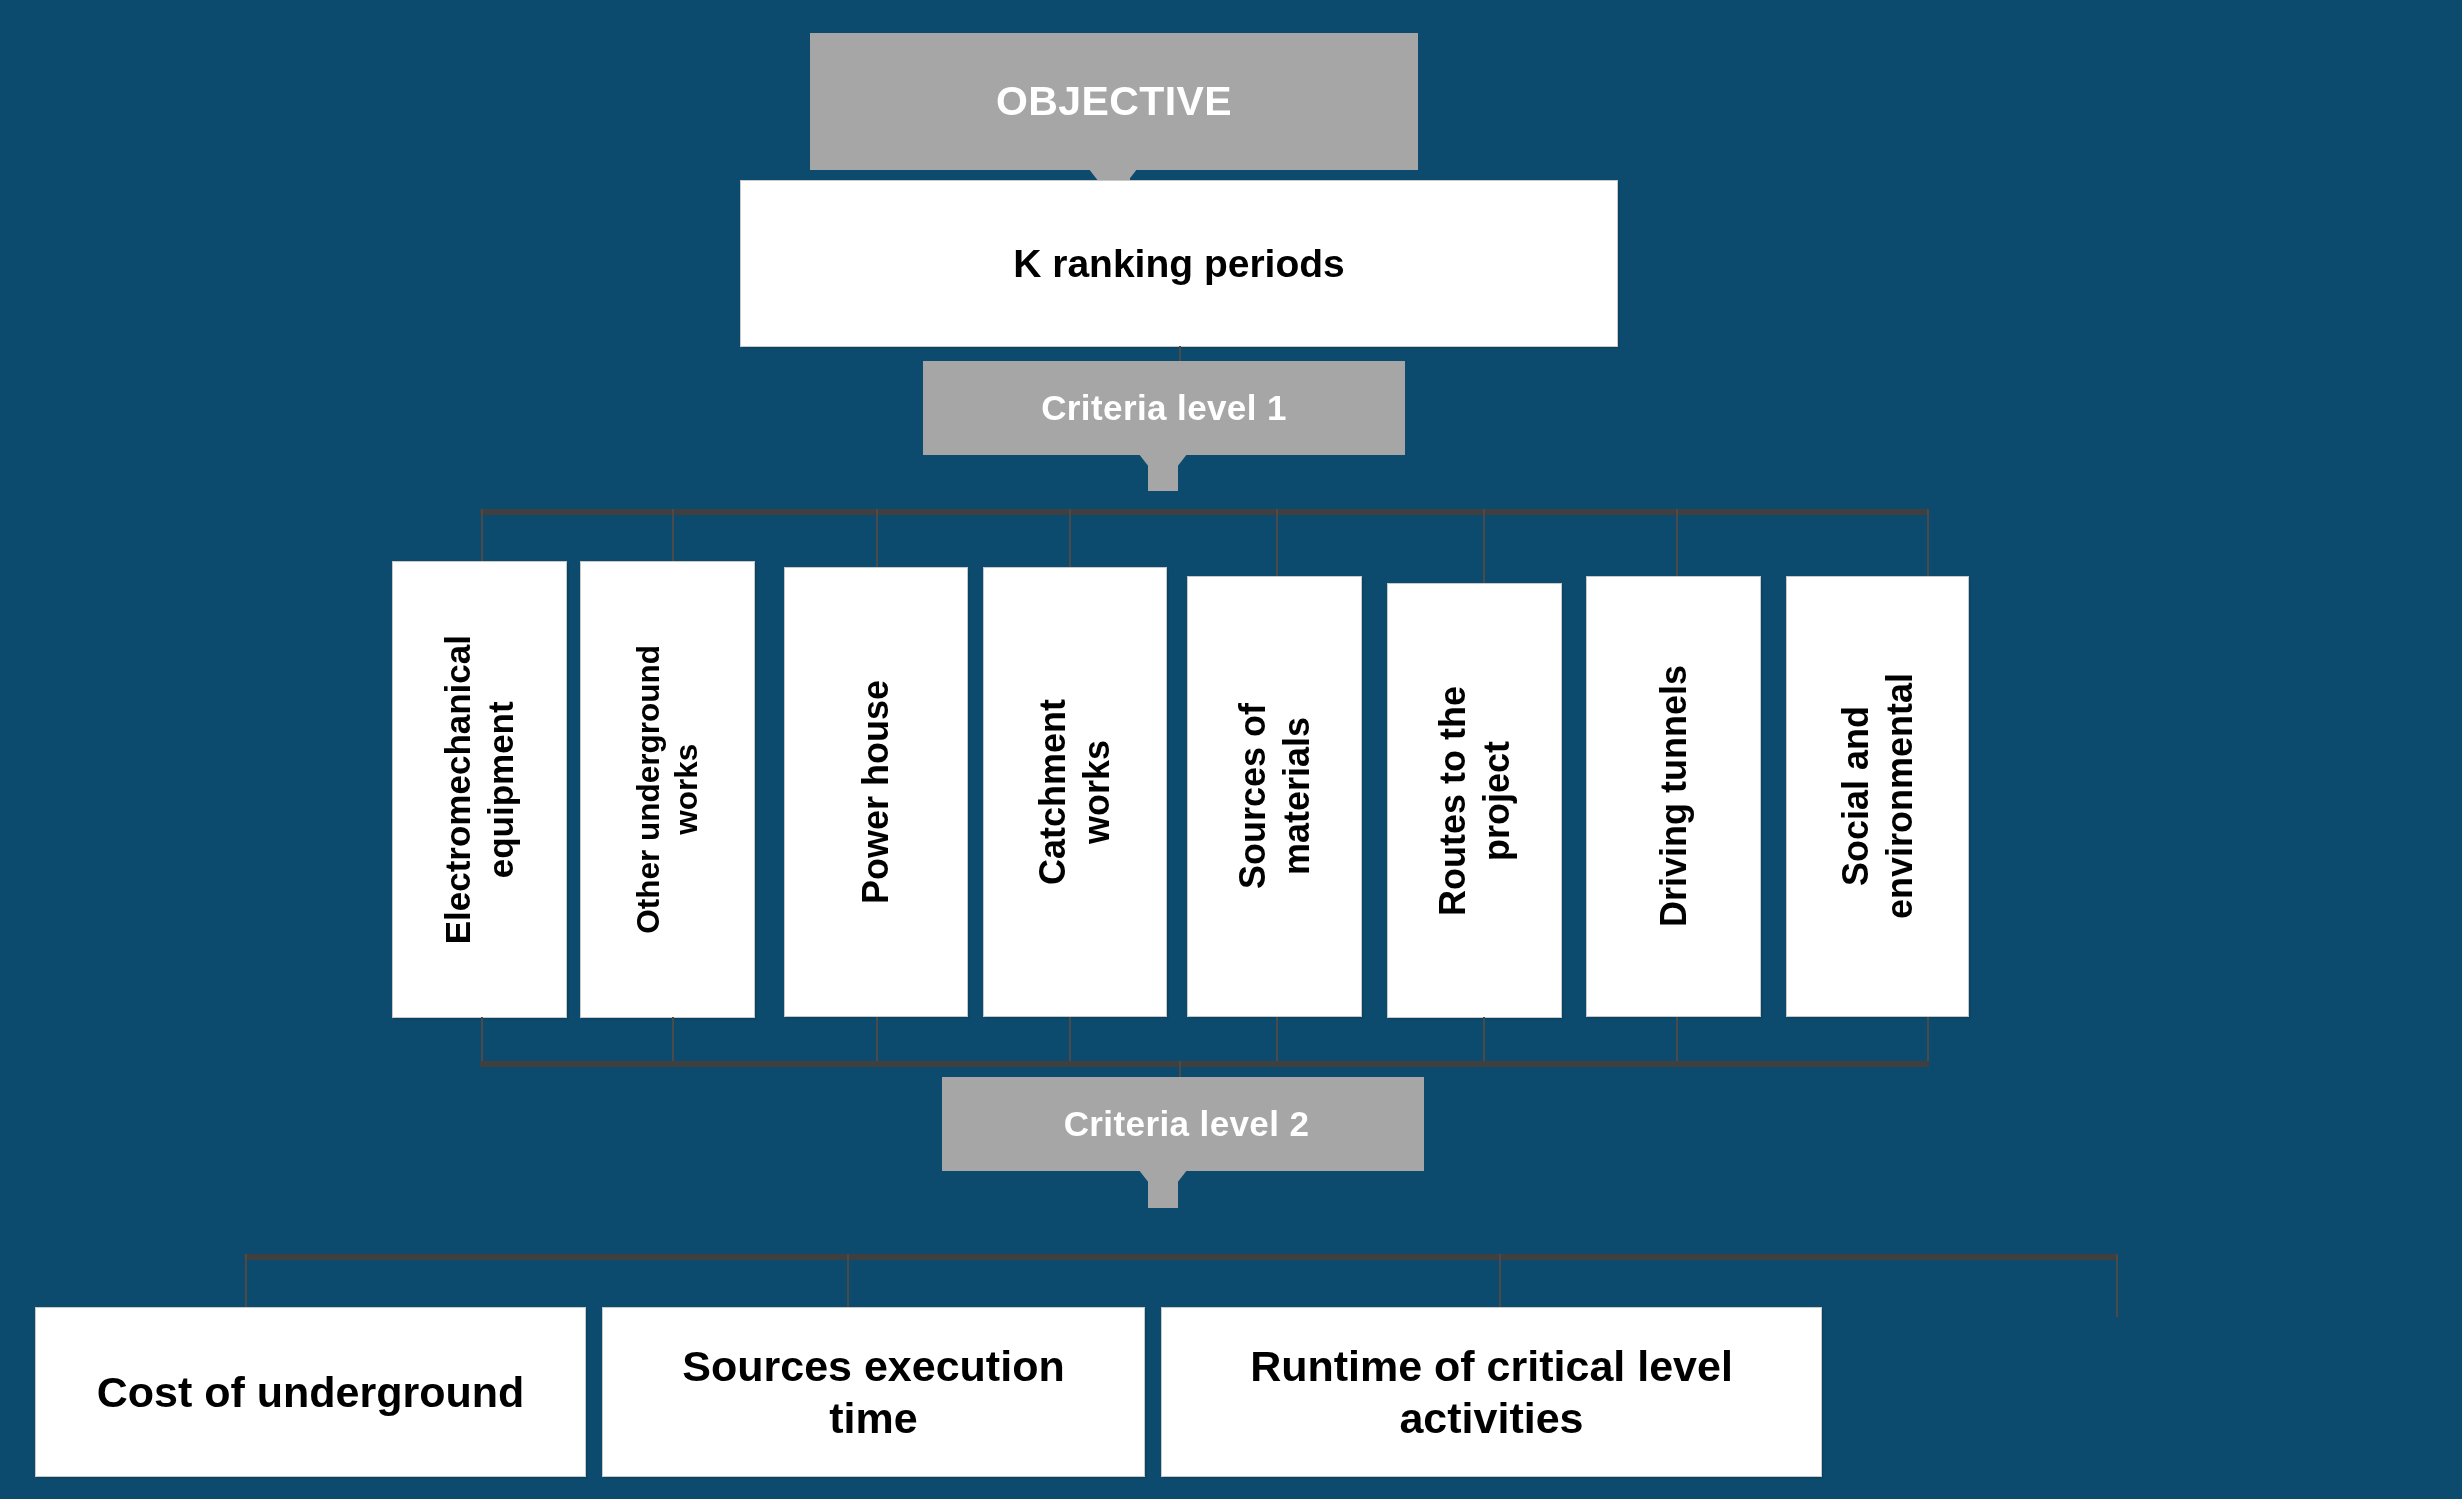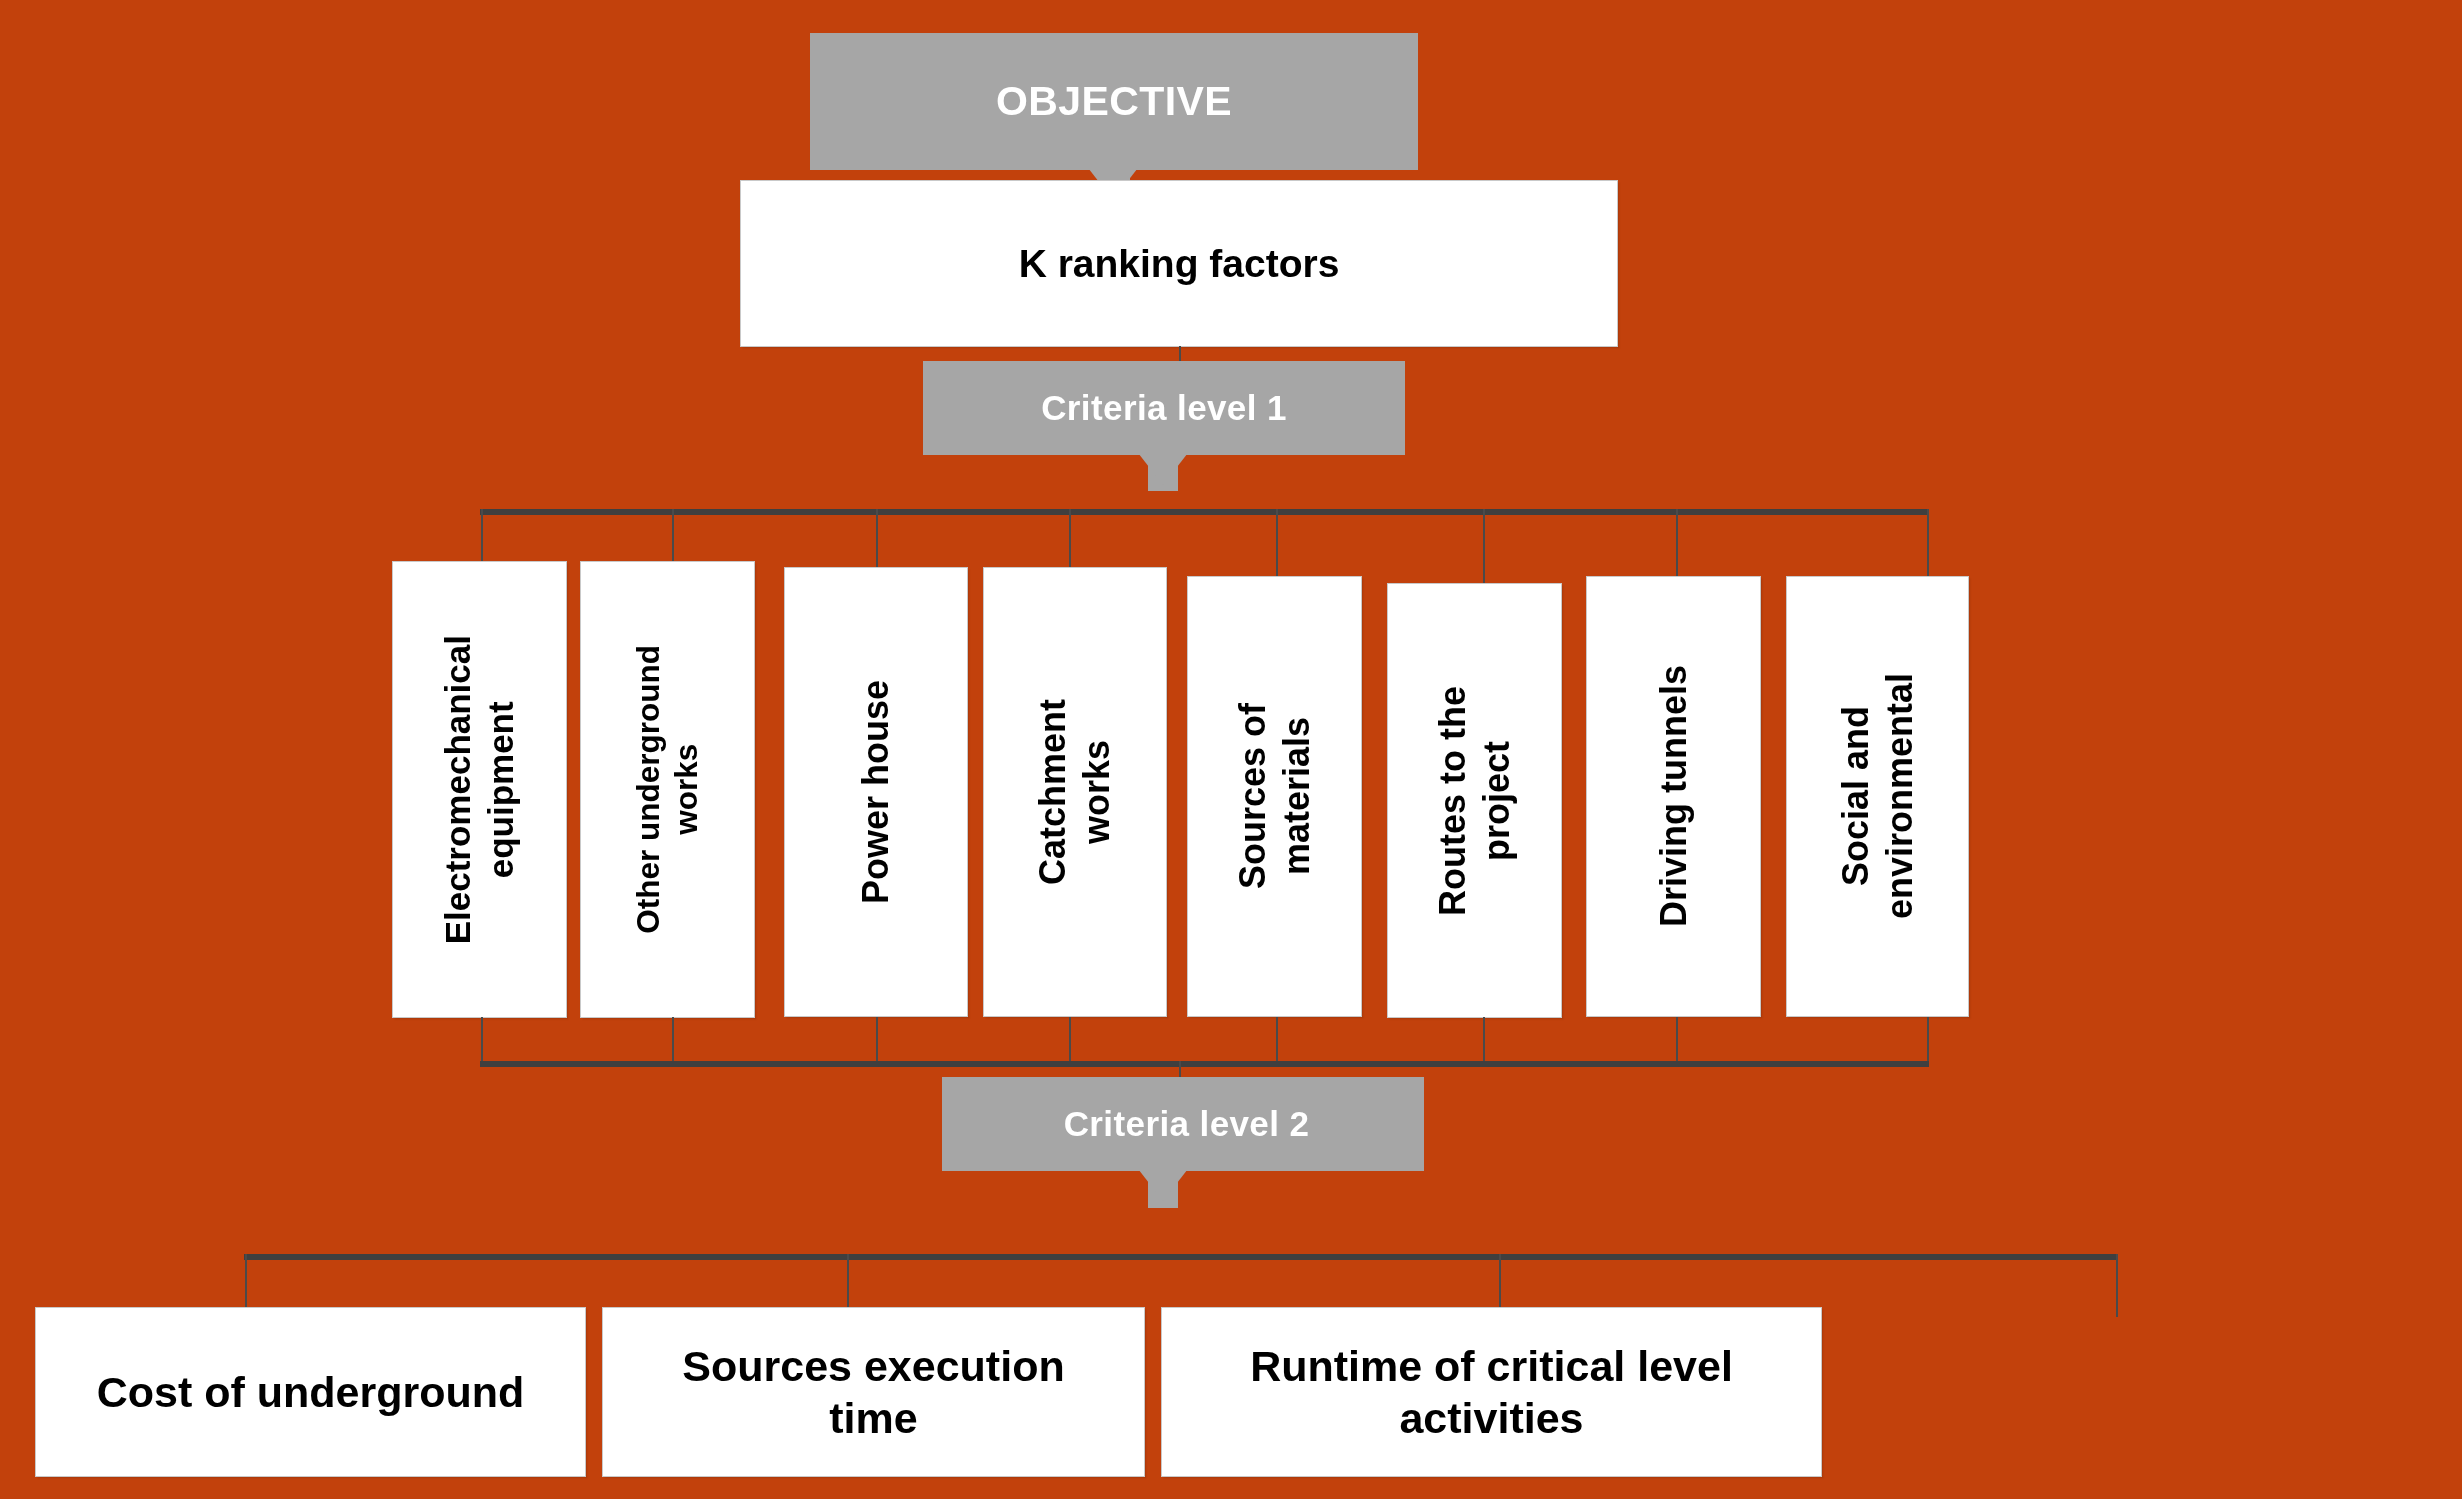--- a/index.html
+++ b/index.html
@@ -14,7 +14,7 @@
     position: relative;
     width: 2462px;
     height: 1499px;
-    background: #c2410c;
+    background: #0c4a6e;
     overflow: hidden;
   }
 

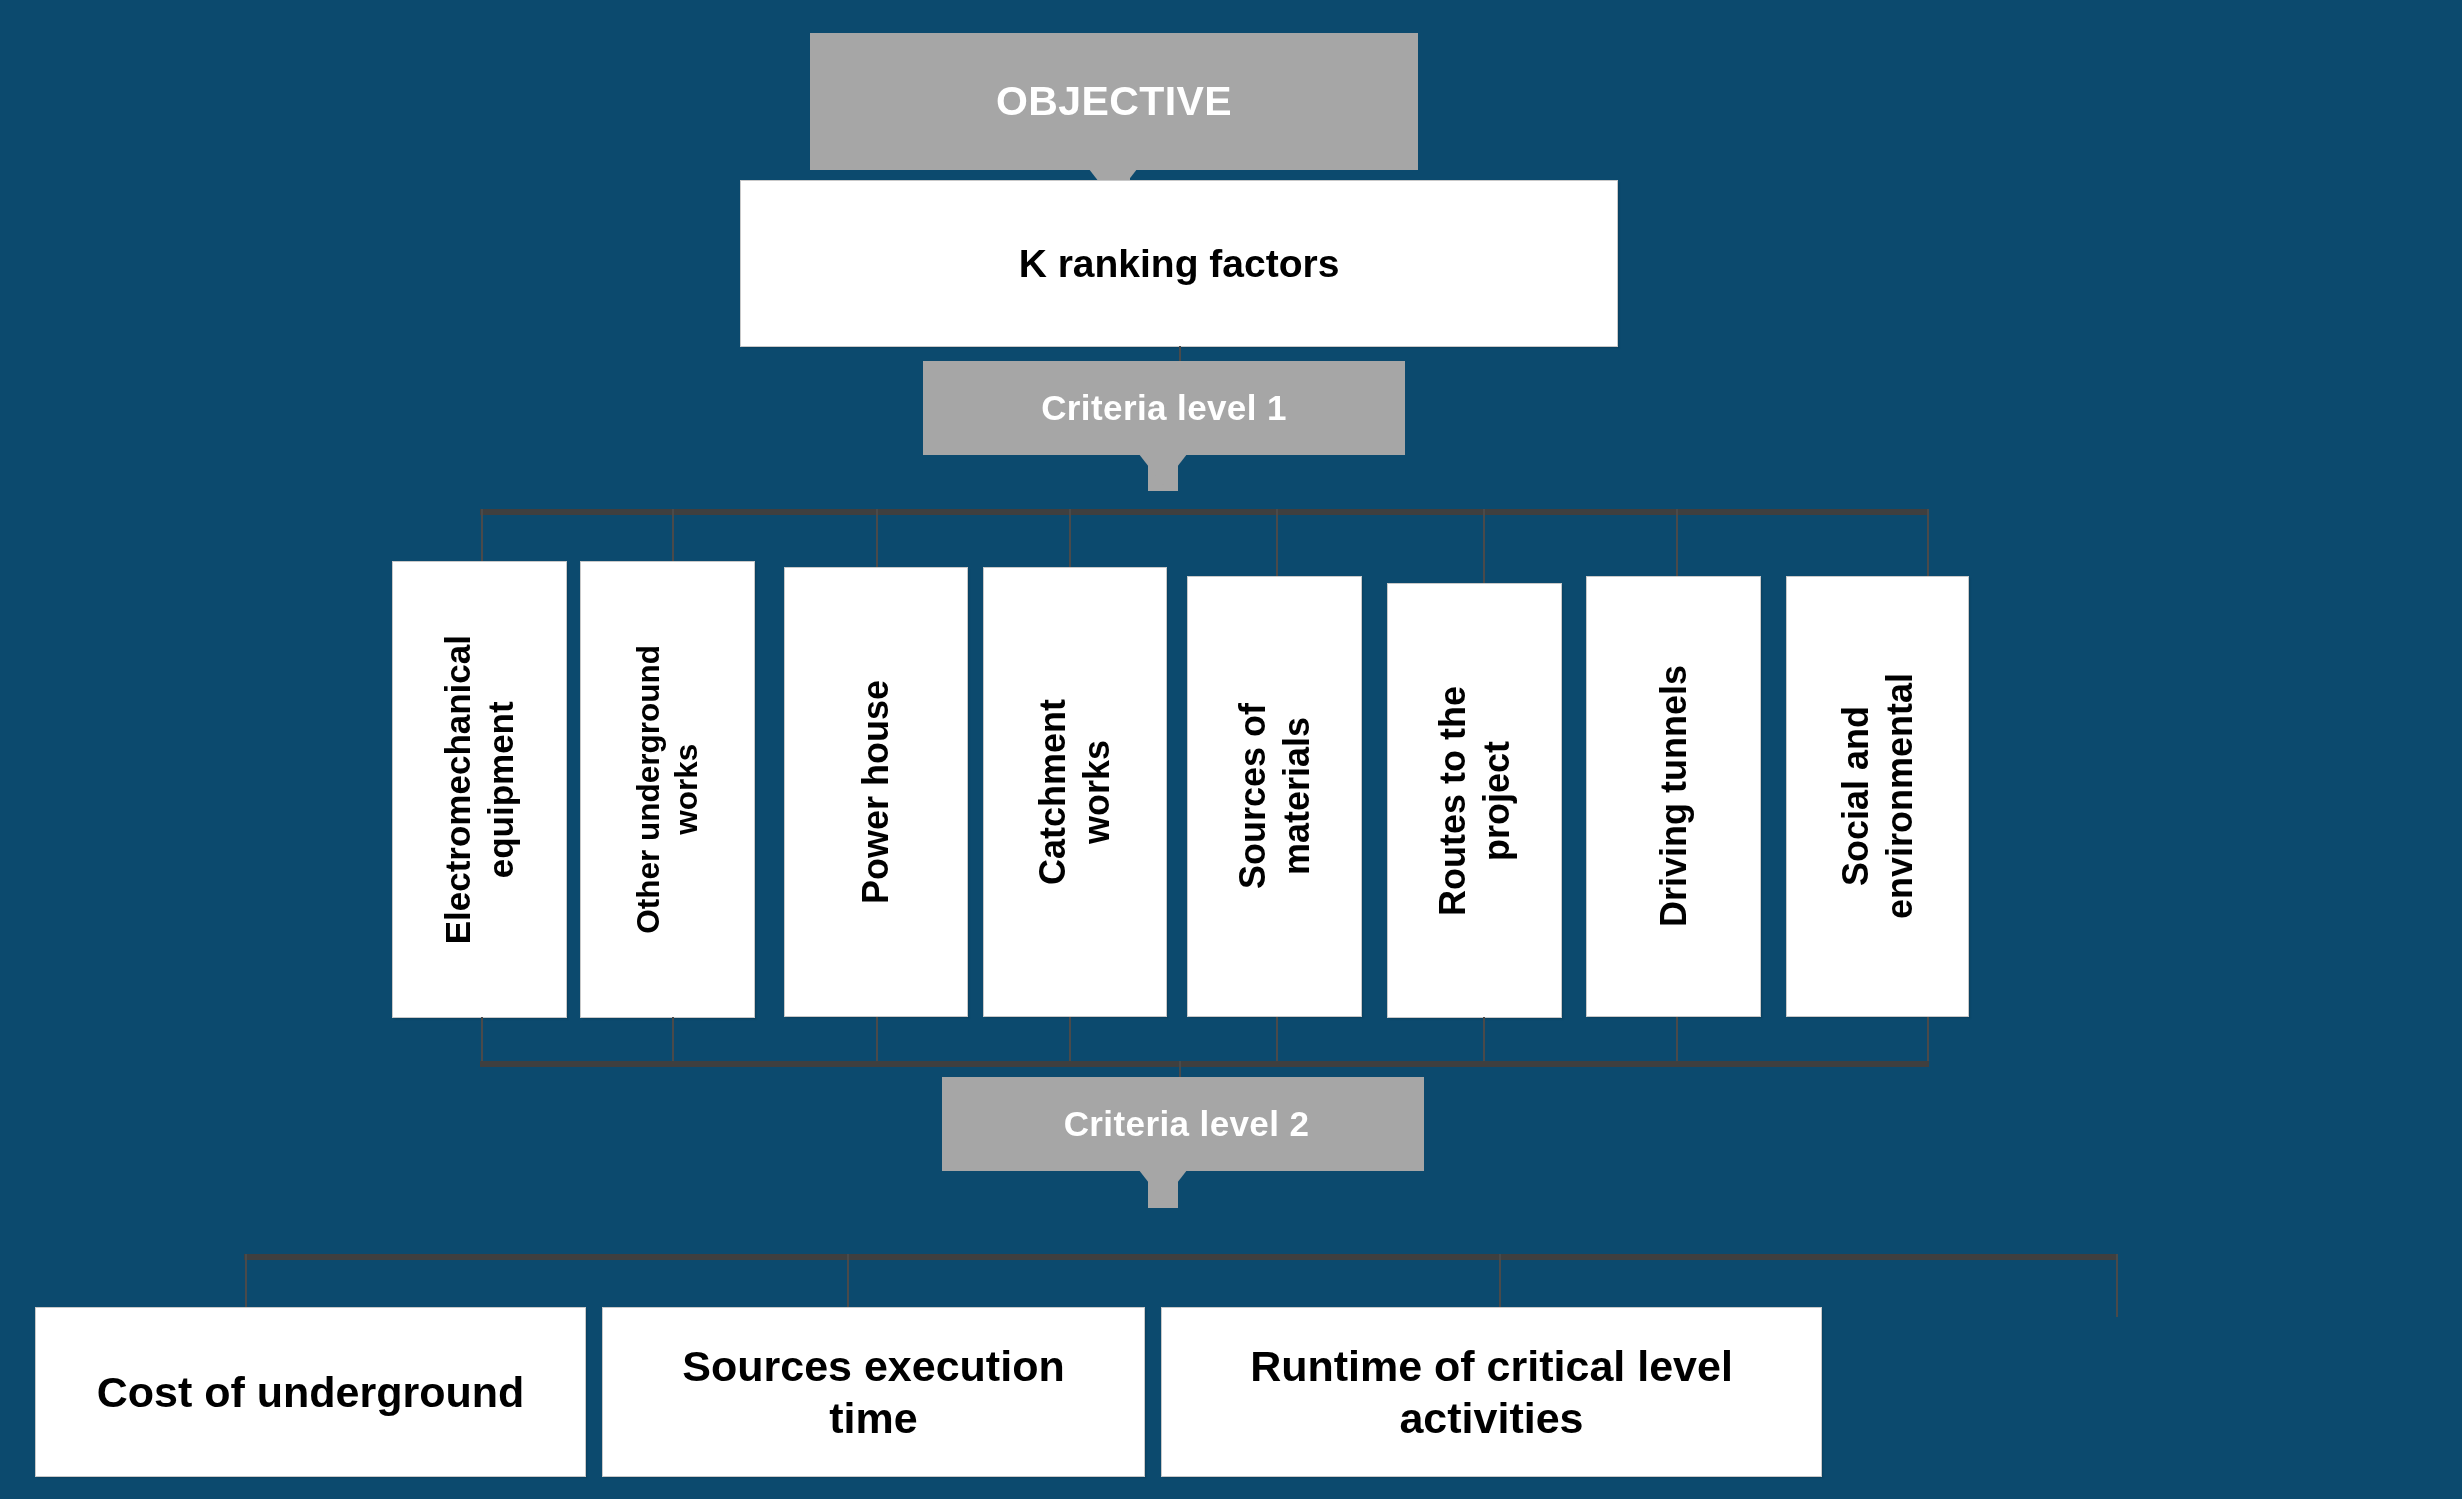--- a/index.html
+++ b/index.html
@@ -91,7 +91,7 @@
   <div class="arrowhead" style="left:1085px; top:164px;"></div>
 
   <div class="node wbox" id="goal-box" style="left:740px; top:180px; width:878px; height:167px; font-size:39px;">
-    <span class="label">K ranking factors</span>
+    <span class="label">K ranking periods</span>
   </div>
 
   <div class="line-v line-thin" style="left:1179px; top:346px; height:15.7px;"></div>

